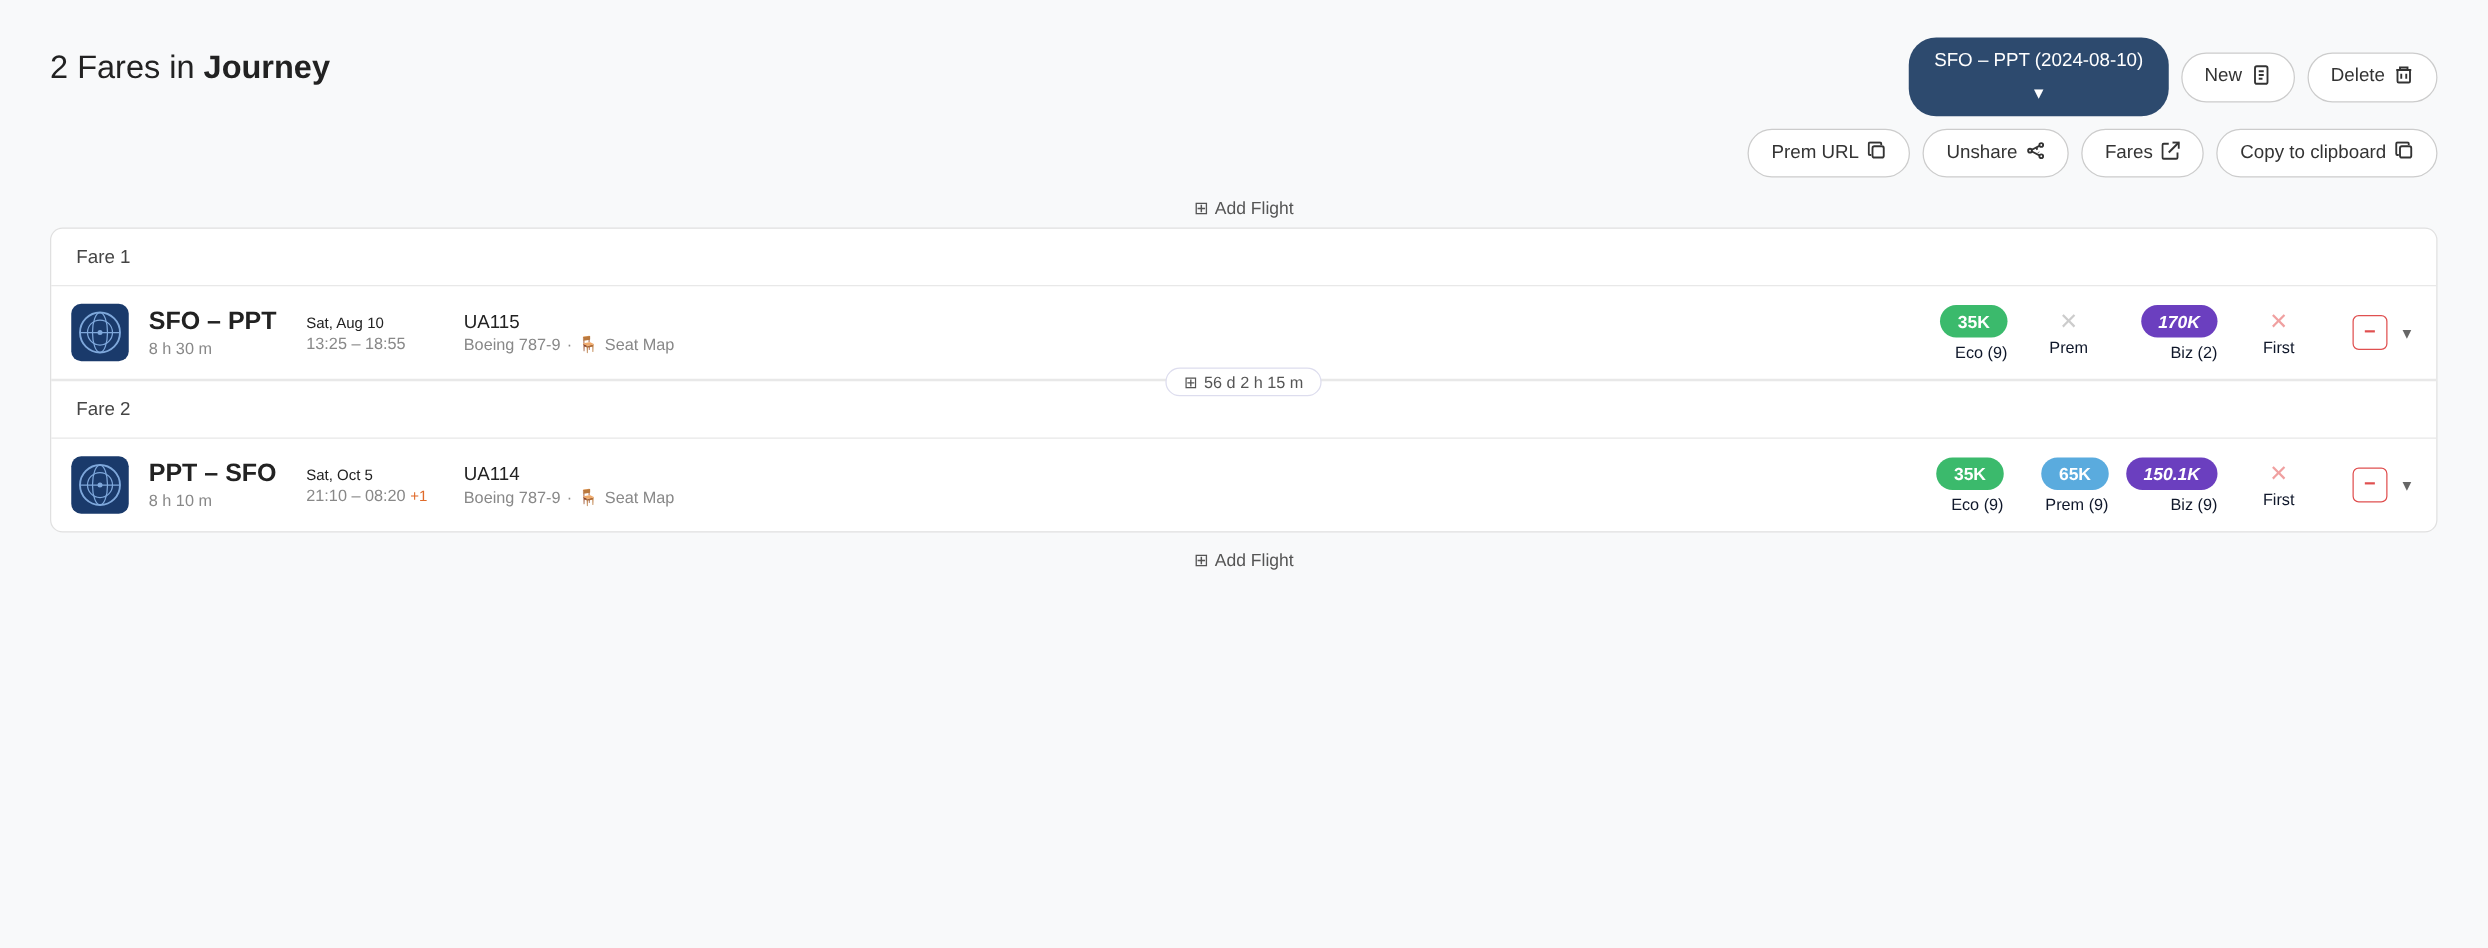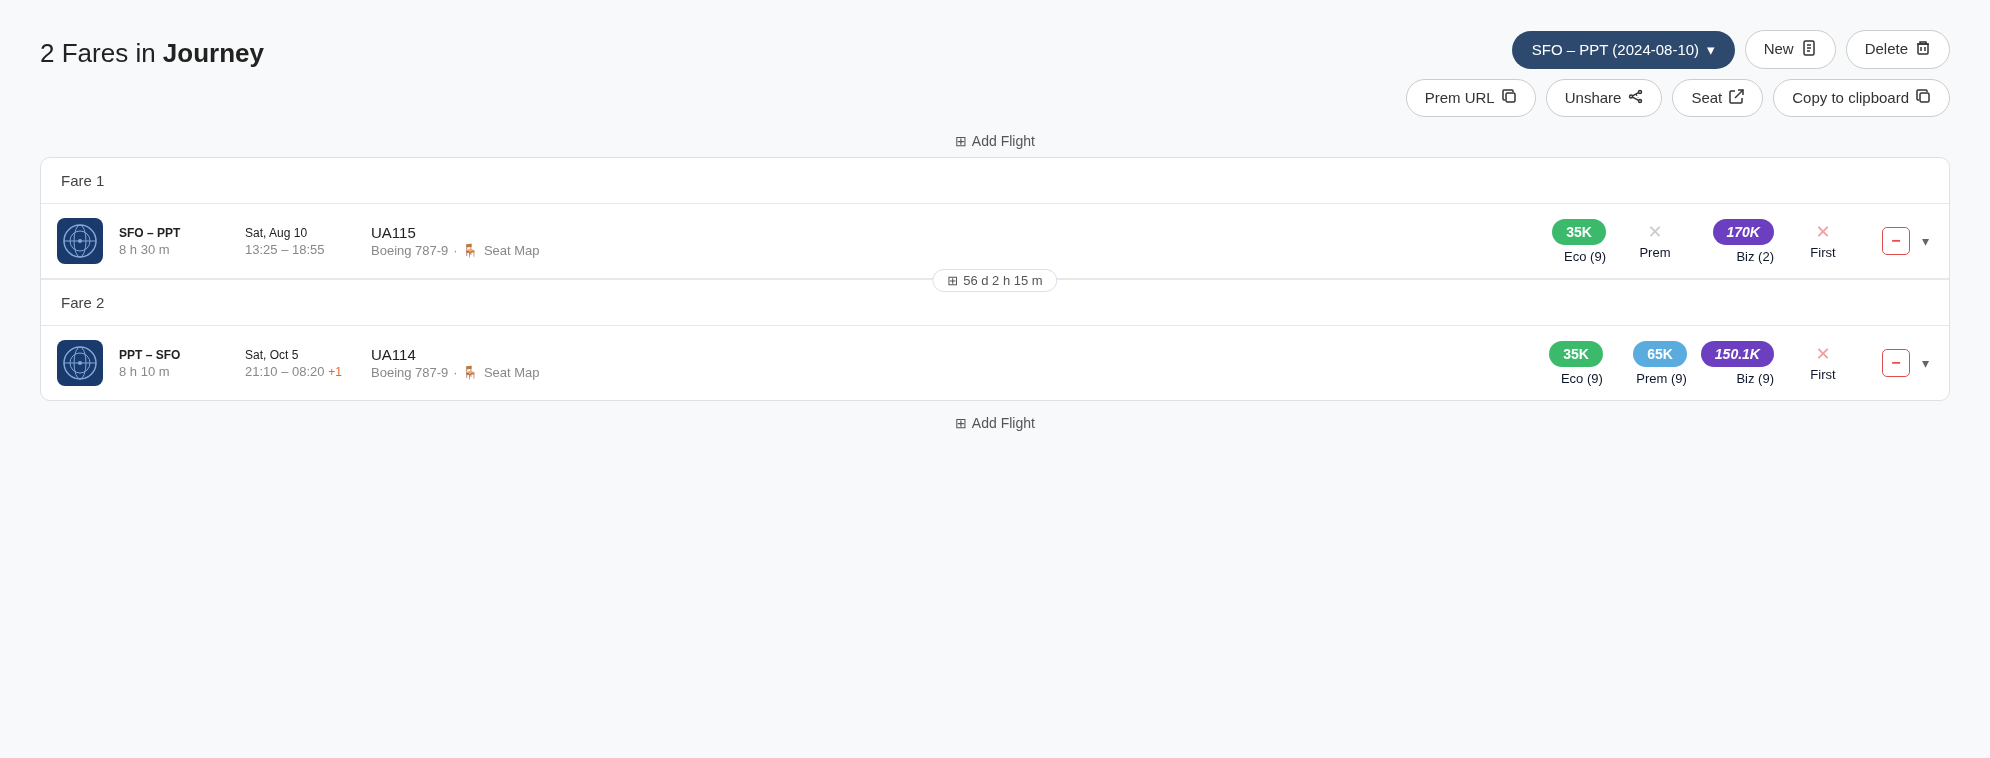--- a/index.html
+++ b/index.html
@@ -52,6 +52,7 @@
       align-items: center;
       gap: 8px;
       font-weight: 500;
+      flex-direction: column;
     }
 
     .outline-btn {

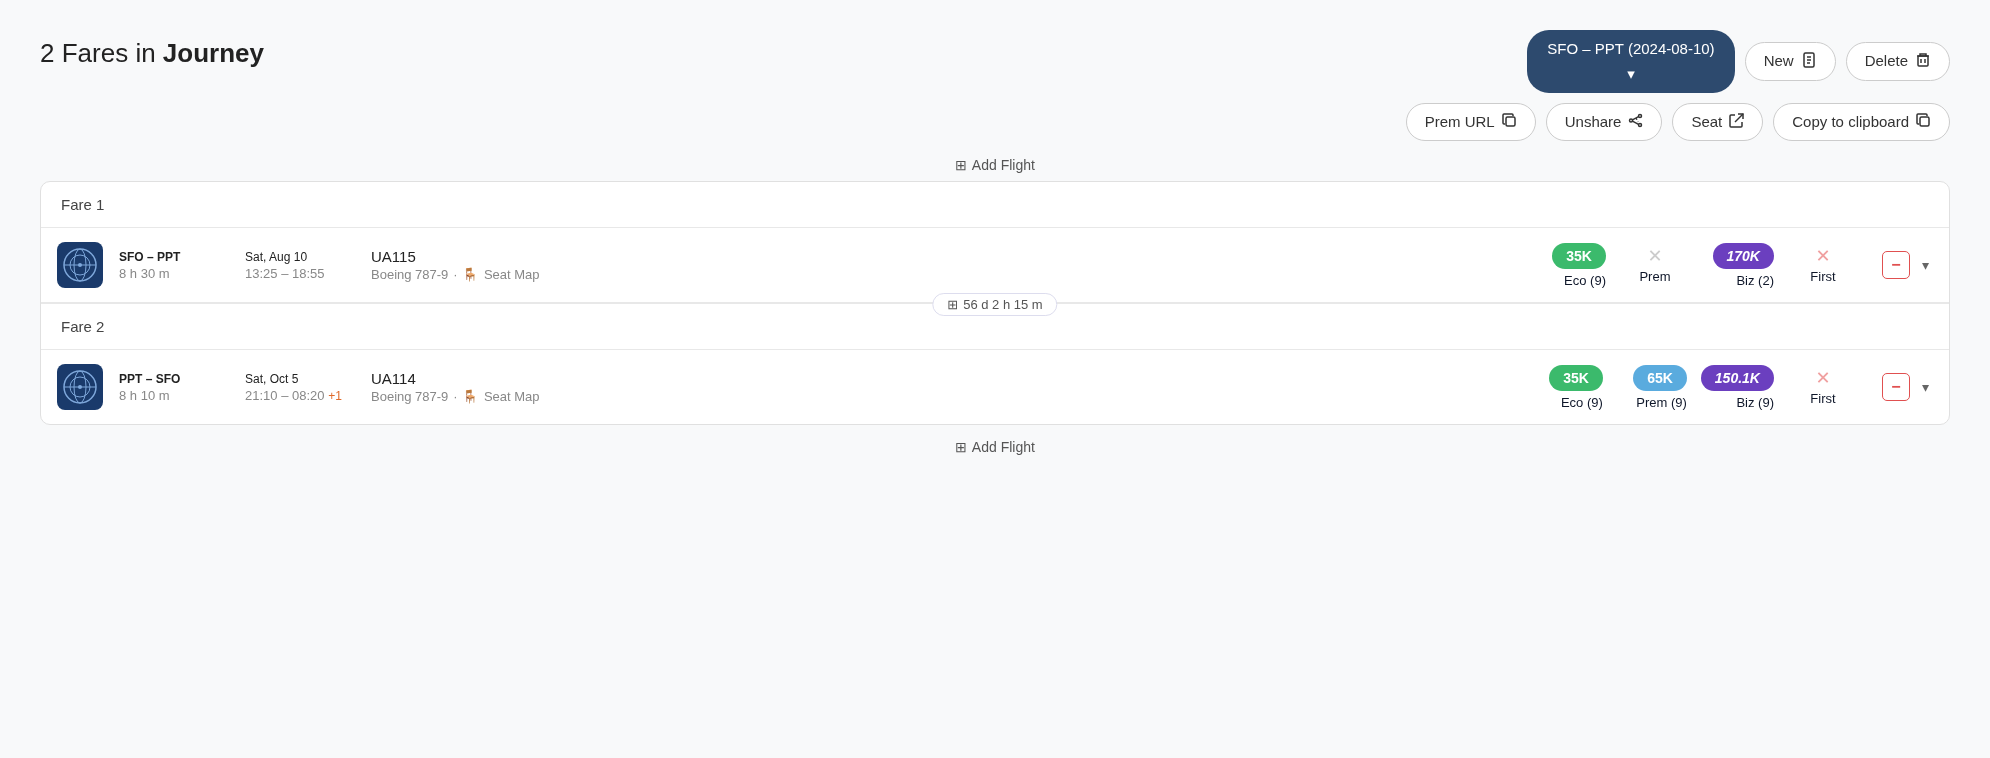--- a/index.html
+++ b/index.html
@@ -352,7 +352,7 @@
         </span>
       </button>
       <button class="outline-btn">
-        <span>Seat</span>
+        <span>Fares</span>
         <span>
           <svg width="15" height="15" viewBox="0 0 15 15" fill="none" stroke="currentColor" stroke-width="1.5">
             <path d="M6 2H2a1 1 0 00-1 1v10a1 1 0 001 1h10a1 1 0 001-1V9"></path>

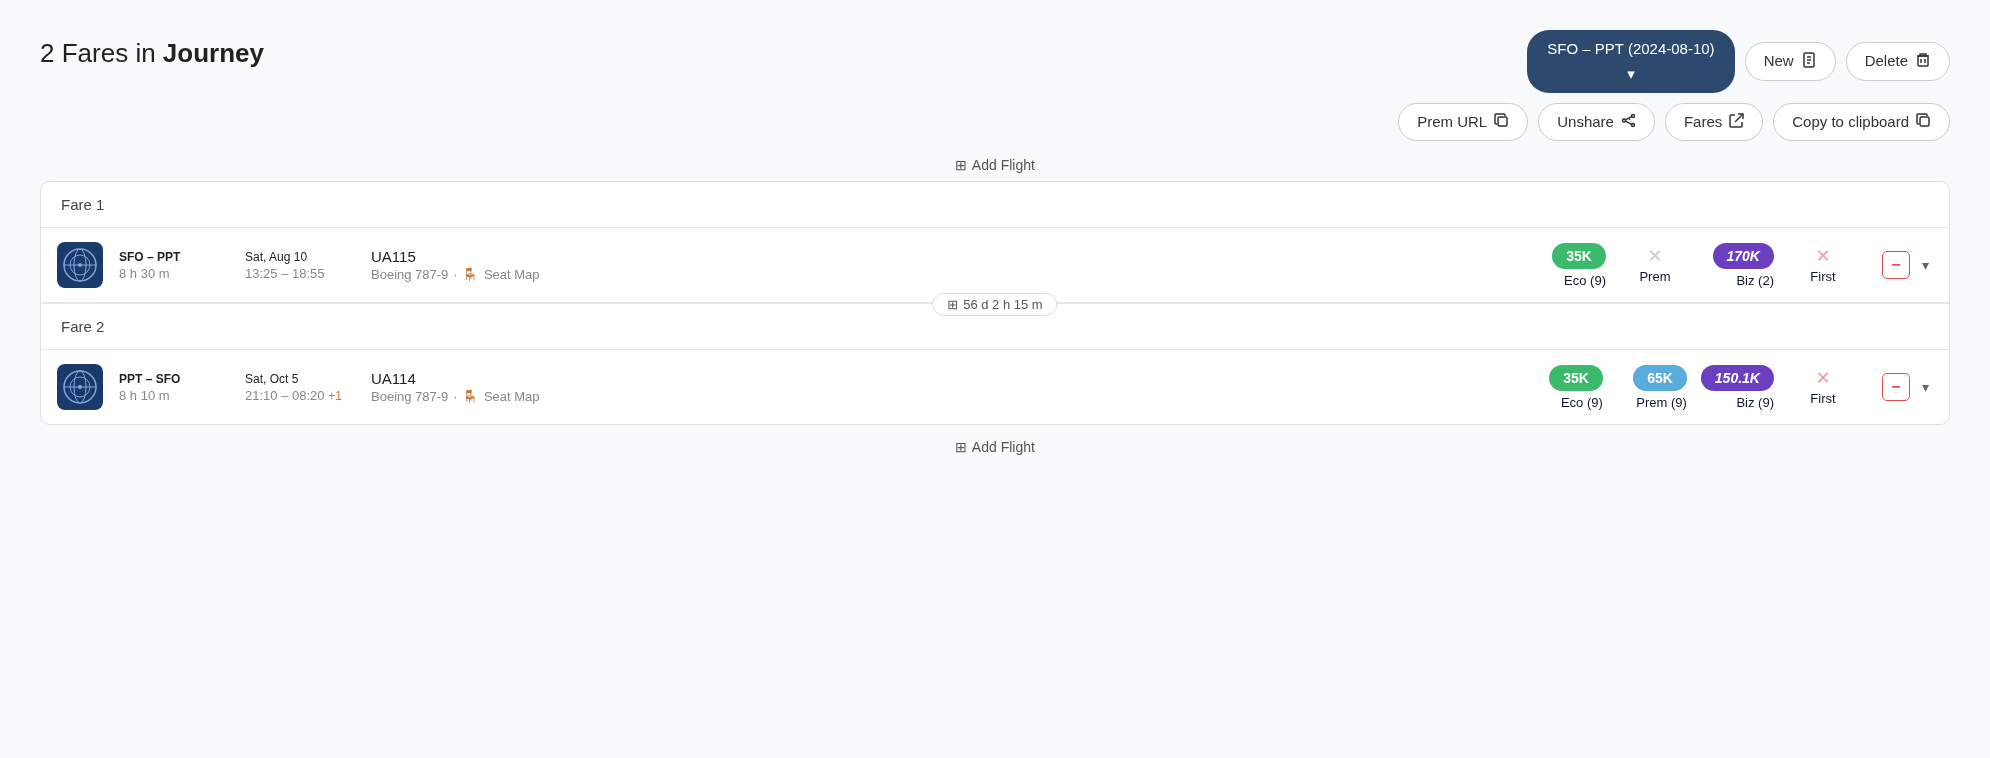--- a/index.html
+++ b/index.html
@@ -140,7 +140,7 @@
       min-width: 110px;
     }
     .flight-route {
-      font-size: 12px;
+      font-size: 20px;
       font-weight: 600;
       color: #222;
     }

